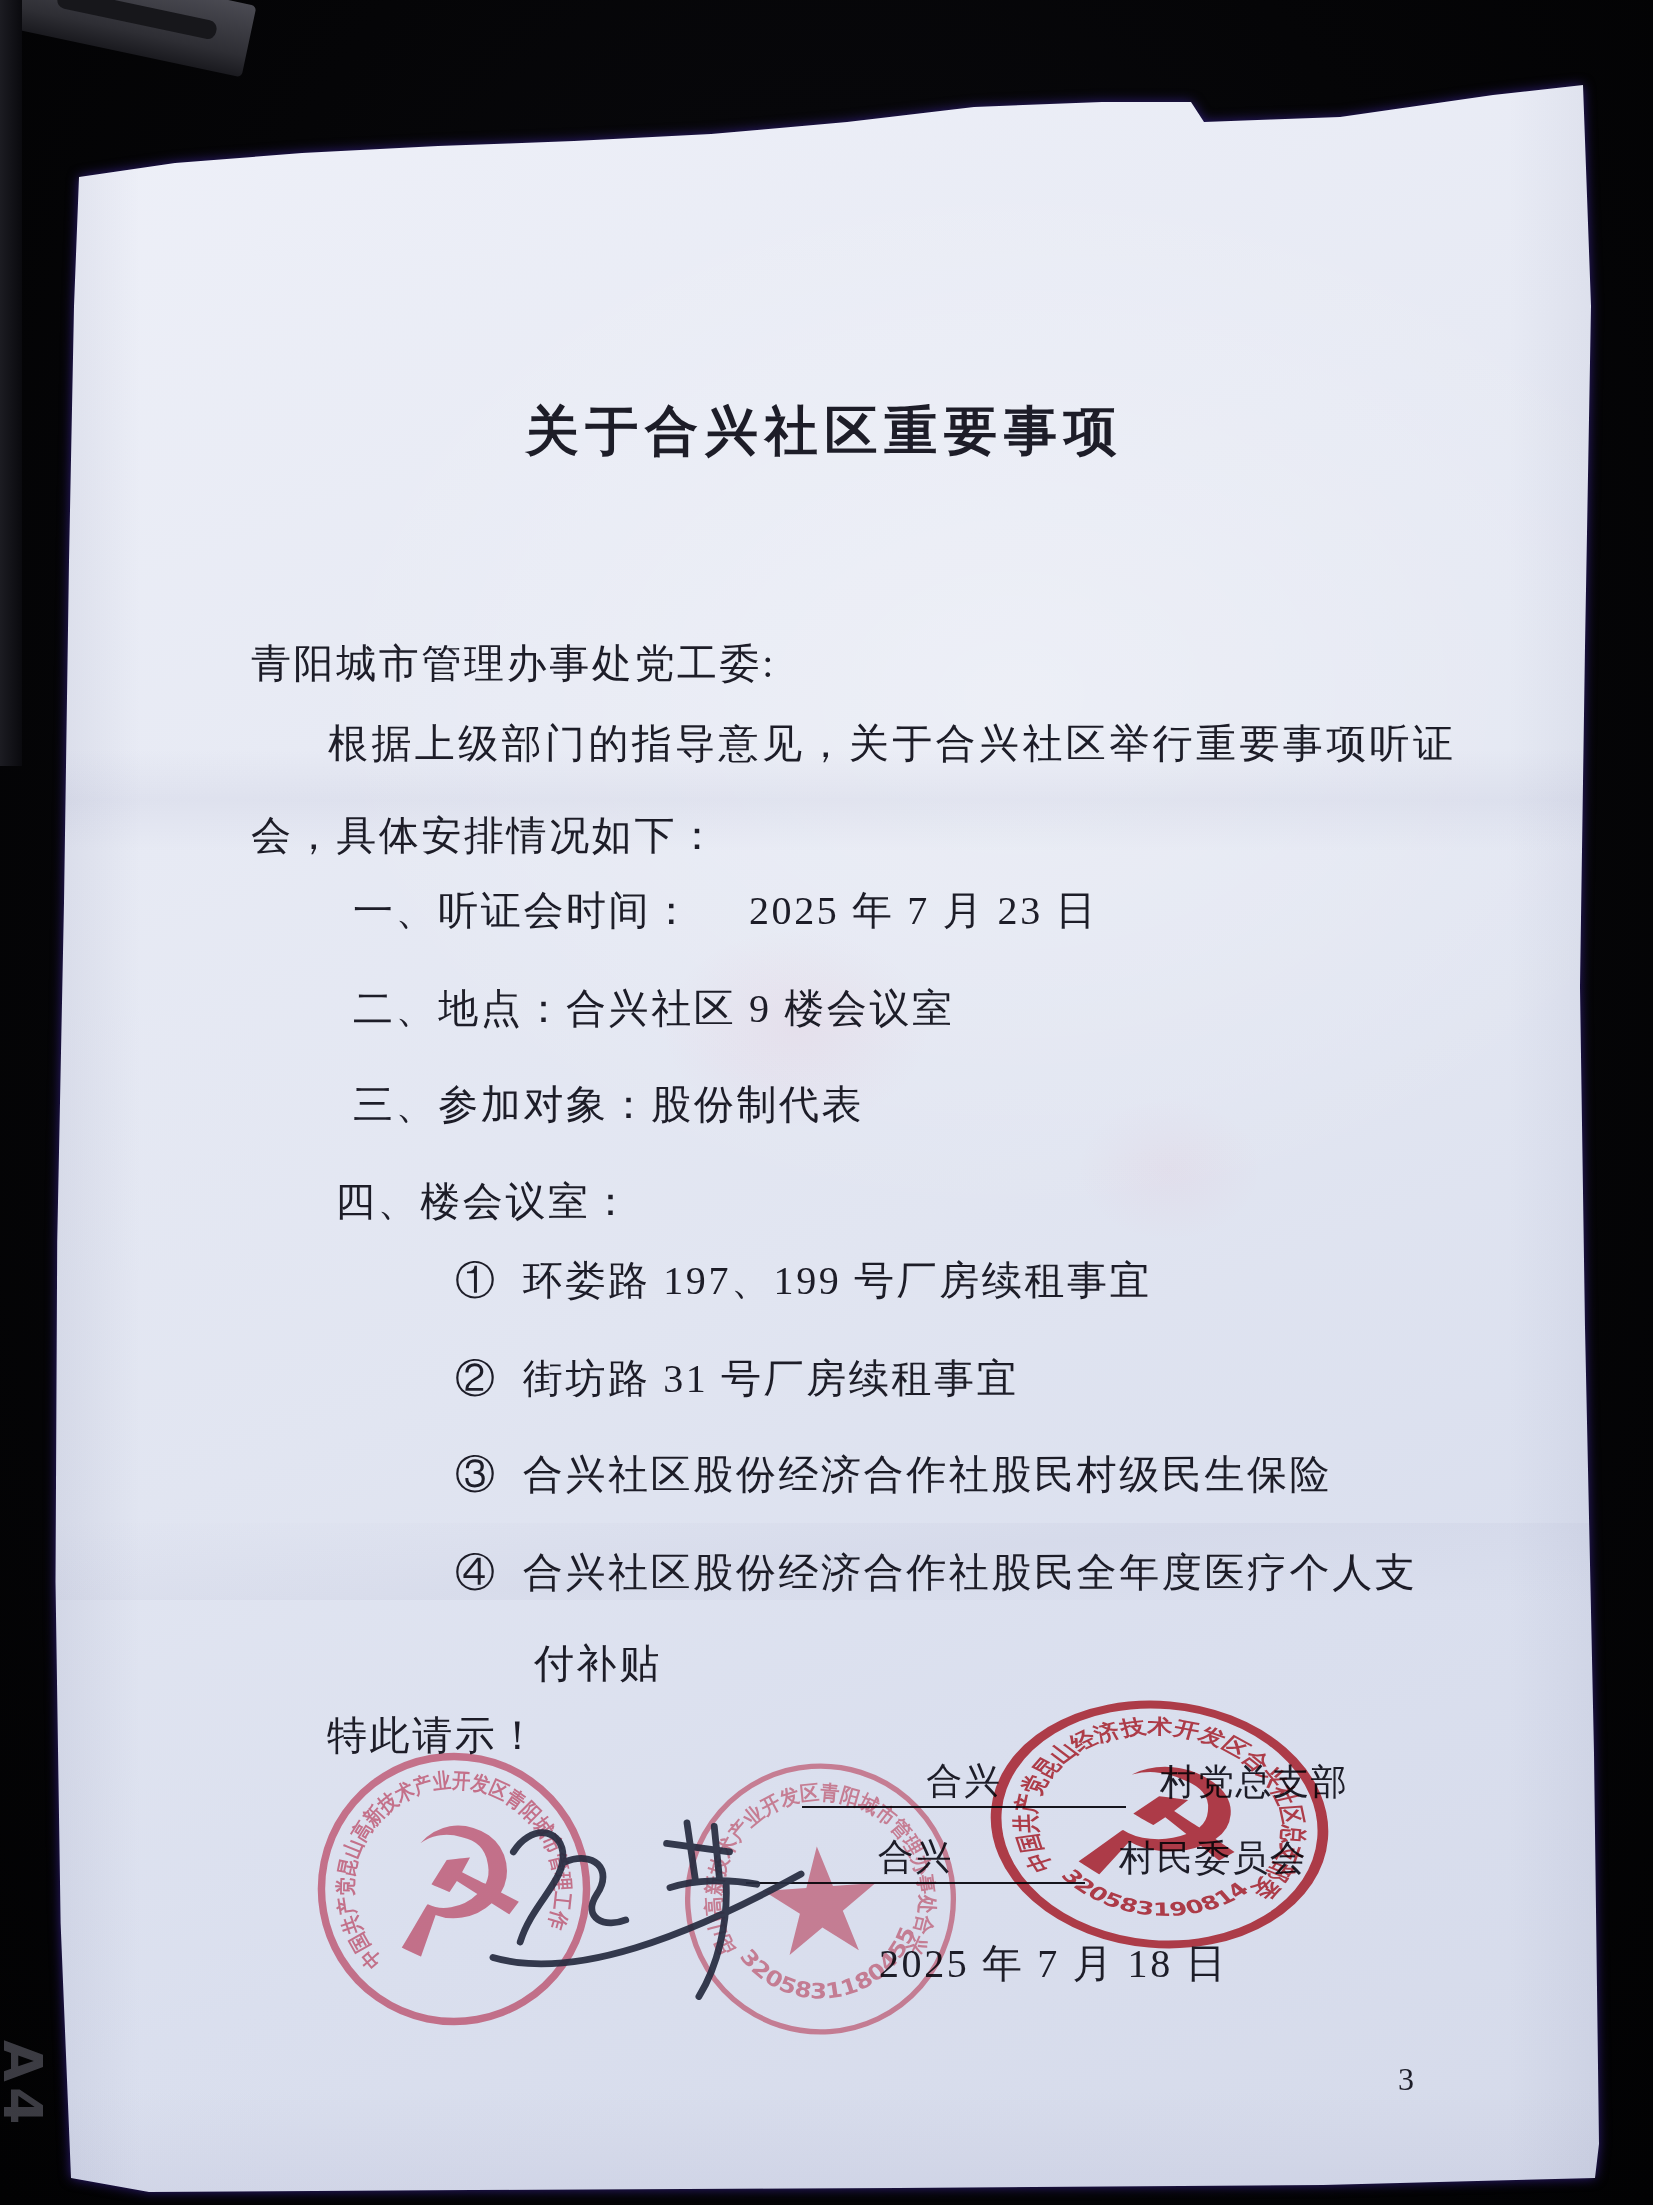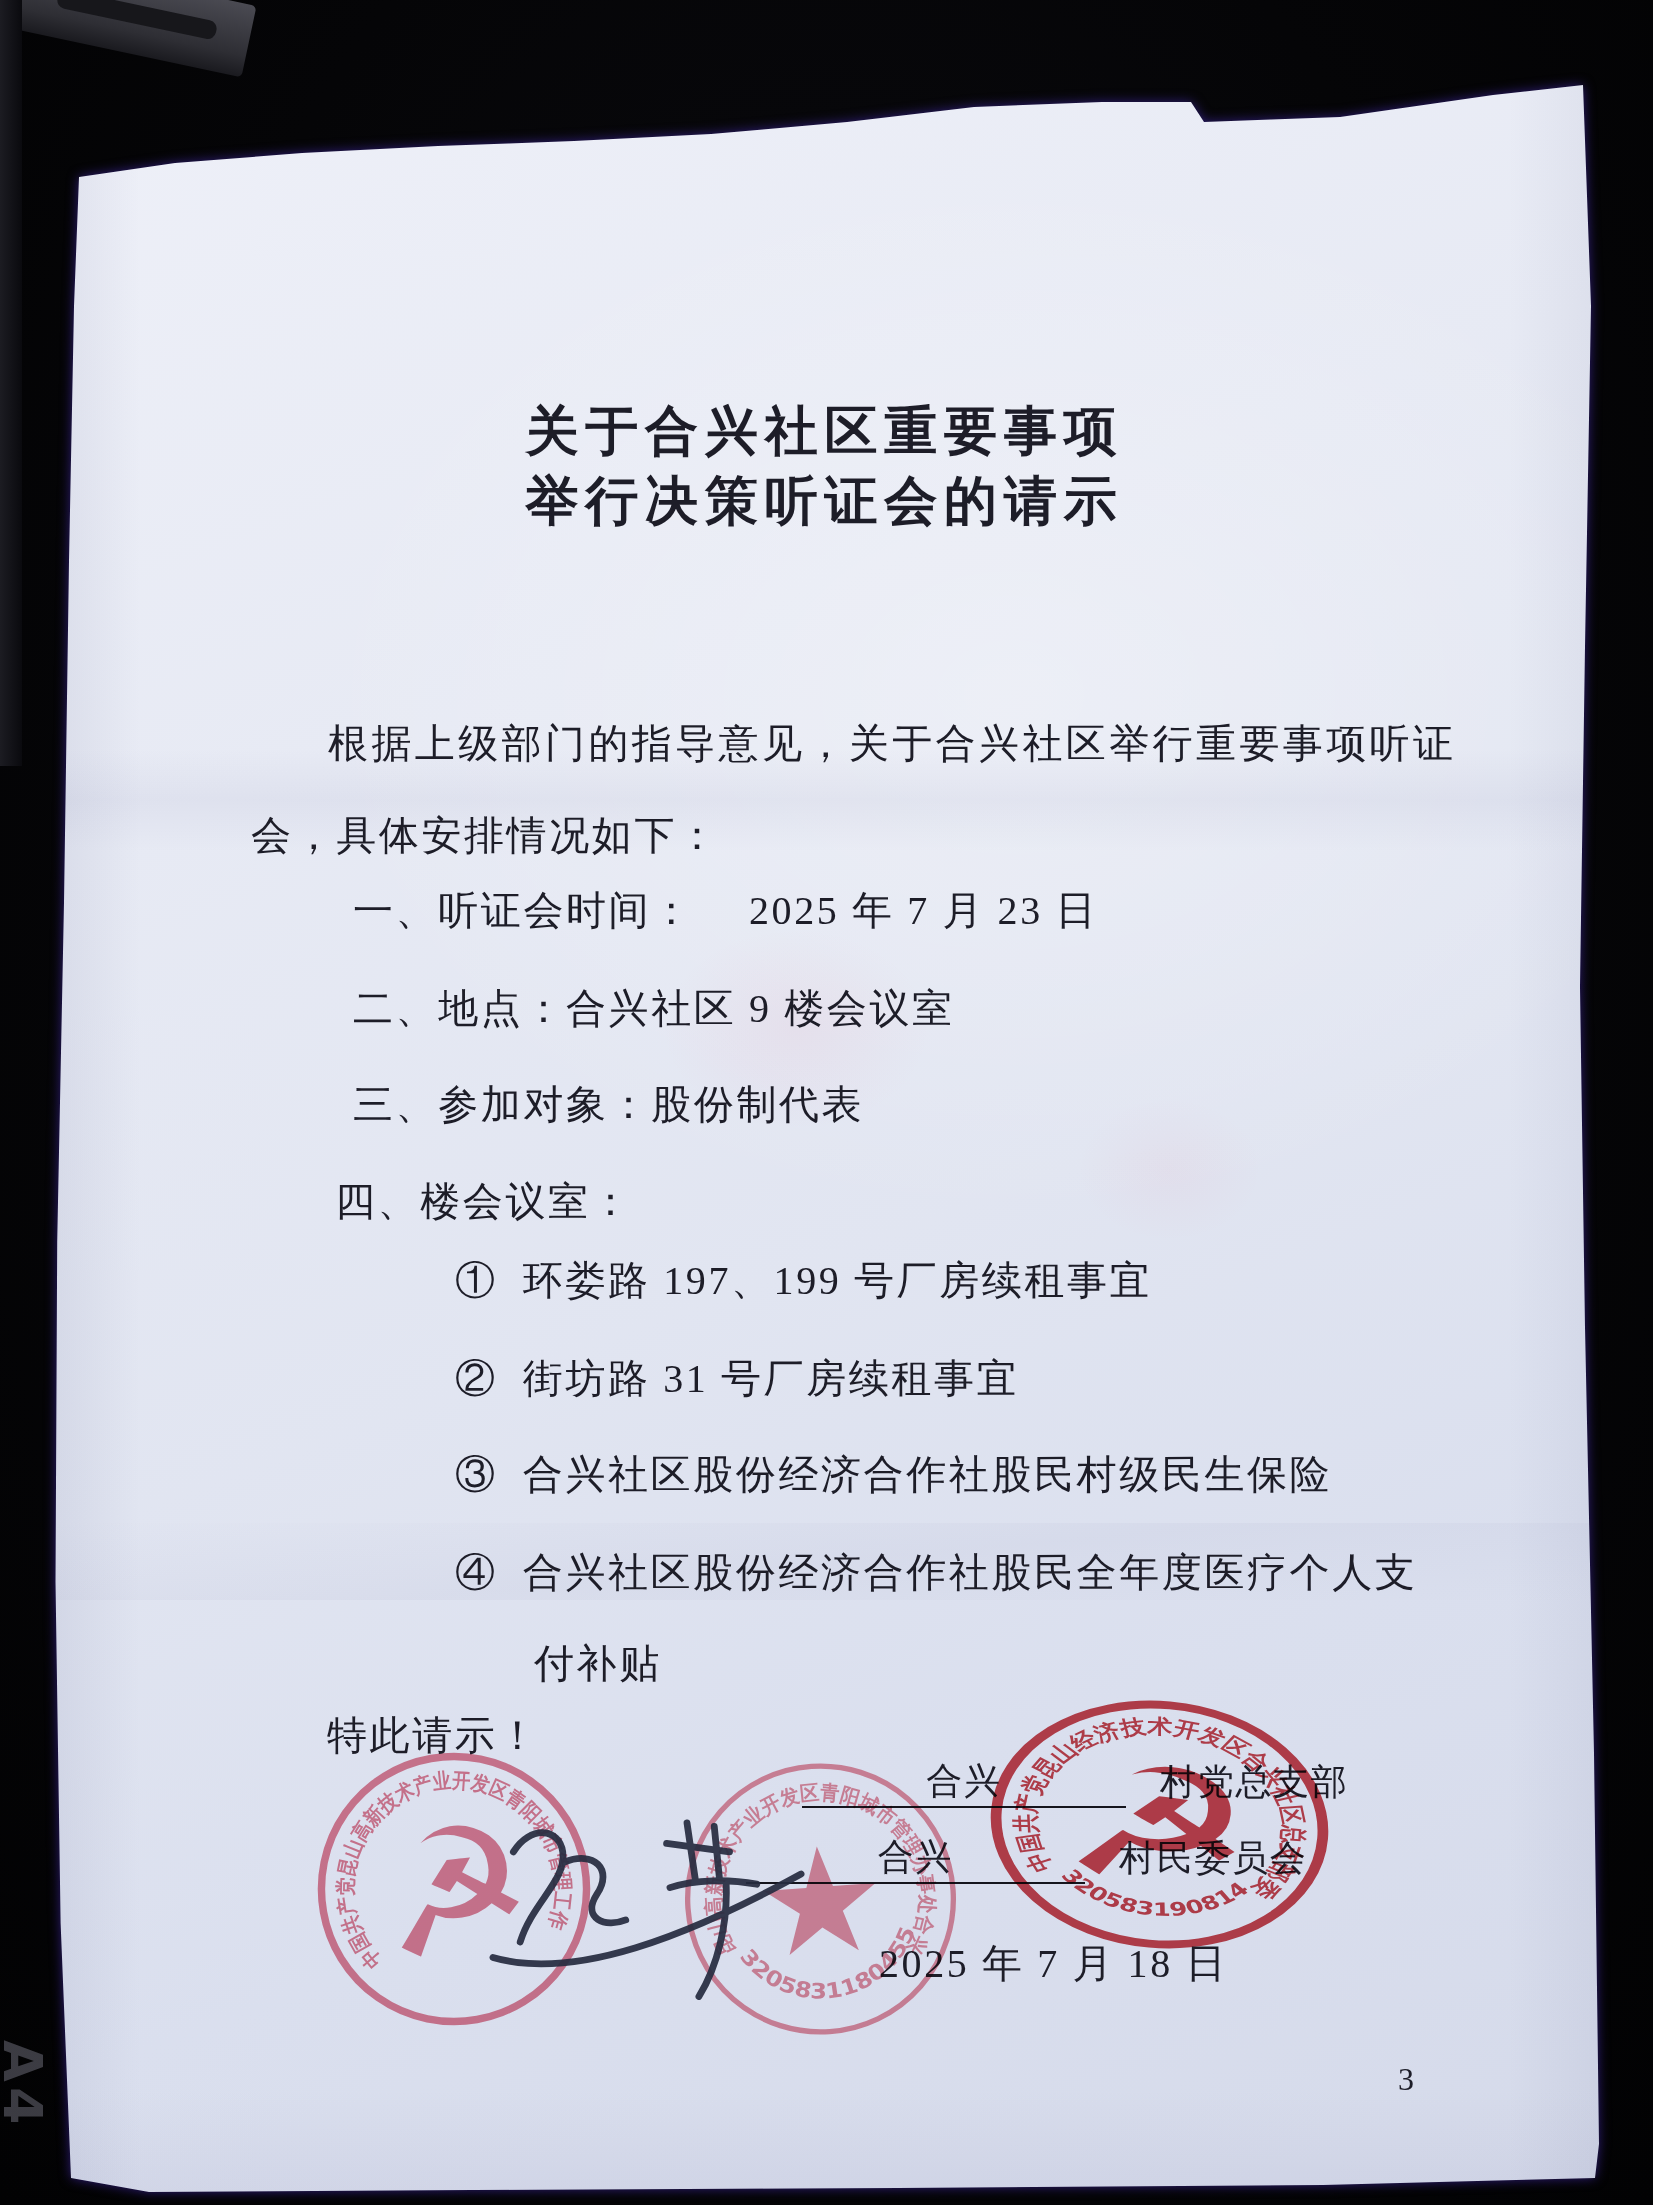--- a/index.html
+++ b/index.html
@@ -76,7 +76,6 @@
     <div class="bleed b2"></div>
 
     <div class="t title" style="top:345px;">关于合兴社区重要事项</div>
-    <div class="t title" style="top:415px;">举行决策听证会的请示</div>
 
 
     <div class="t body-line" style="left:281px;top:665px;letter-spacing:3.4px;">根据上级部门的指导意见，关于合兴社区举行重要事项听证</div>

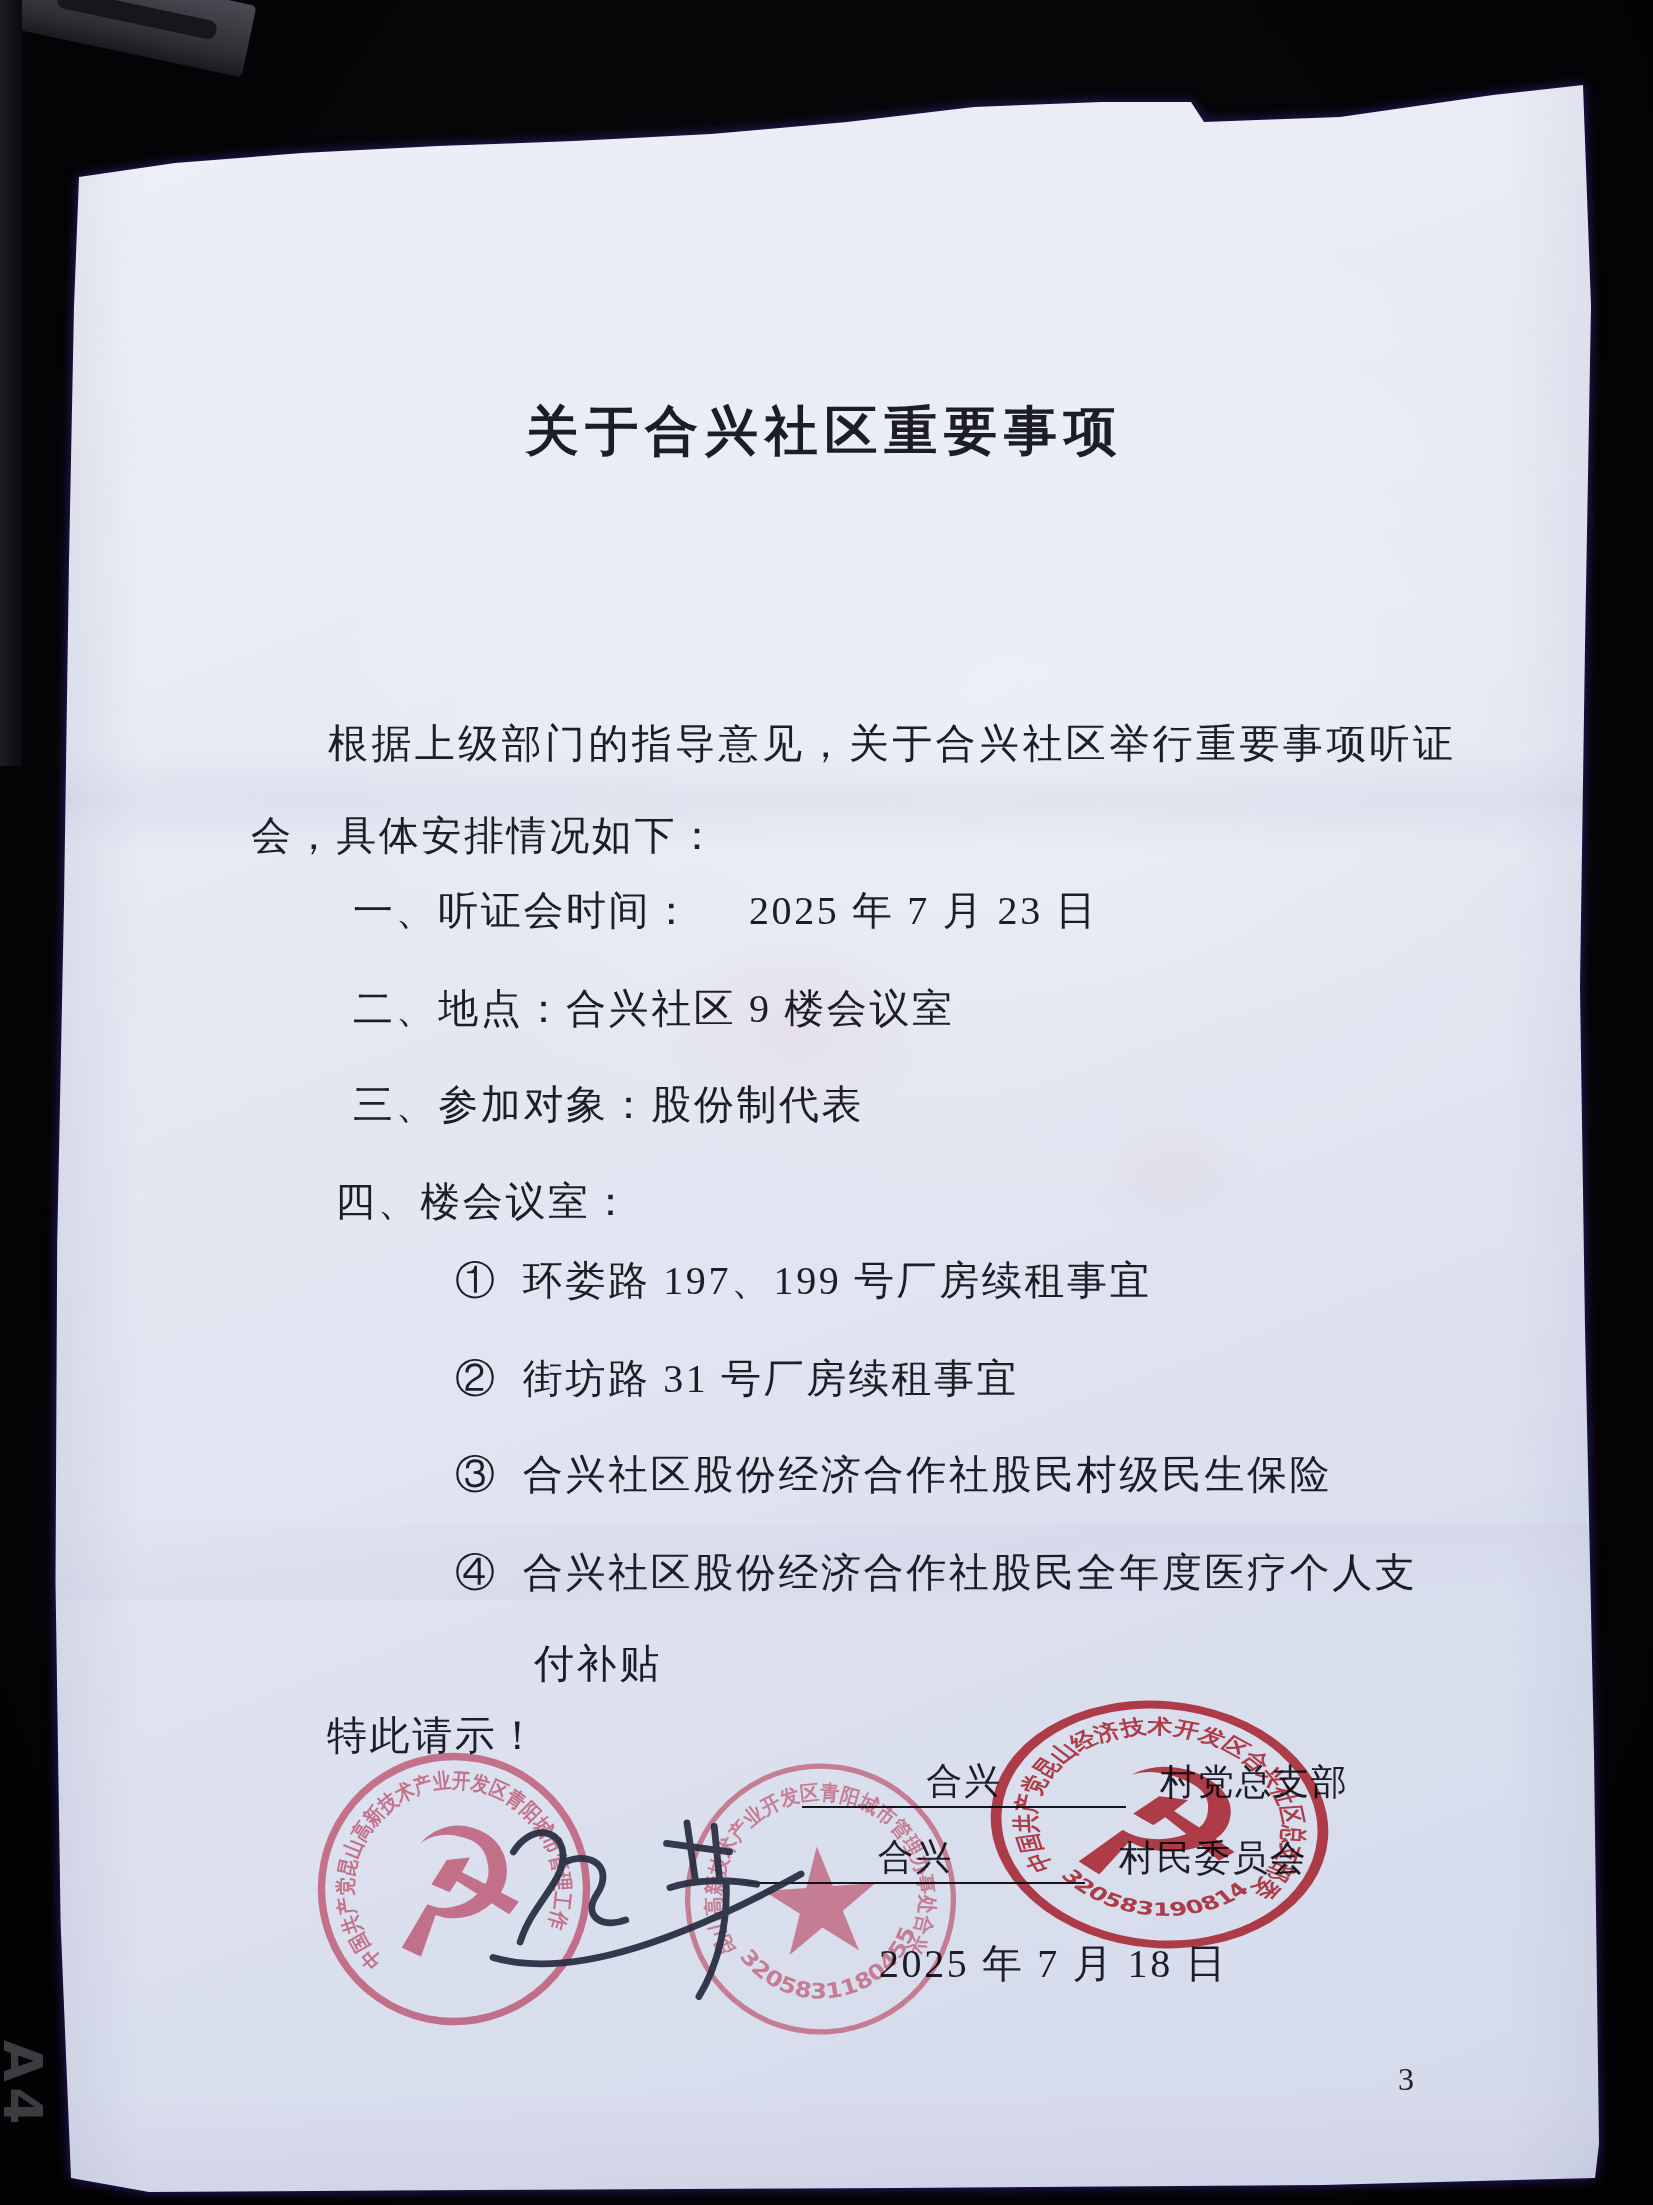--- a/index.html
+++ b/index.html
@@ -77,6 +77,7 @@
 
     <div class="t title" style="top:345px;">关于合兴社区重要事项</div>
 
+    <div class="t body-line" style="left:204px;top:585px;">青阳城市管理办事处党工委:</div>
 
     <div class="t body-line" style="left:281px;top:665px;letter-spacing:3.4px;">根据上级部门的指导意见，关于合兴社区举行重要事项听证</div>
     <div class="t body-line" style="left:204px;top:757px;">会，具体安排情况如下：</div>

